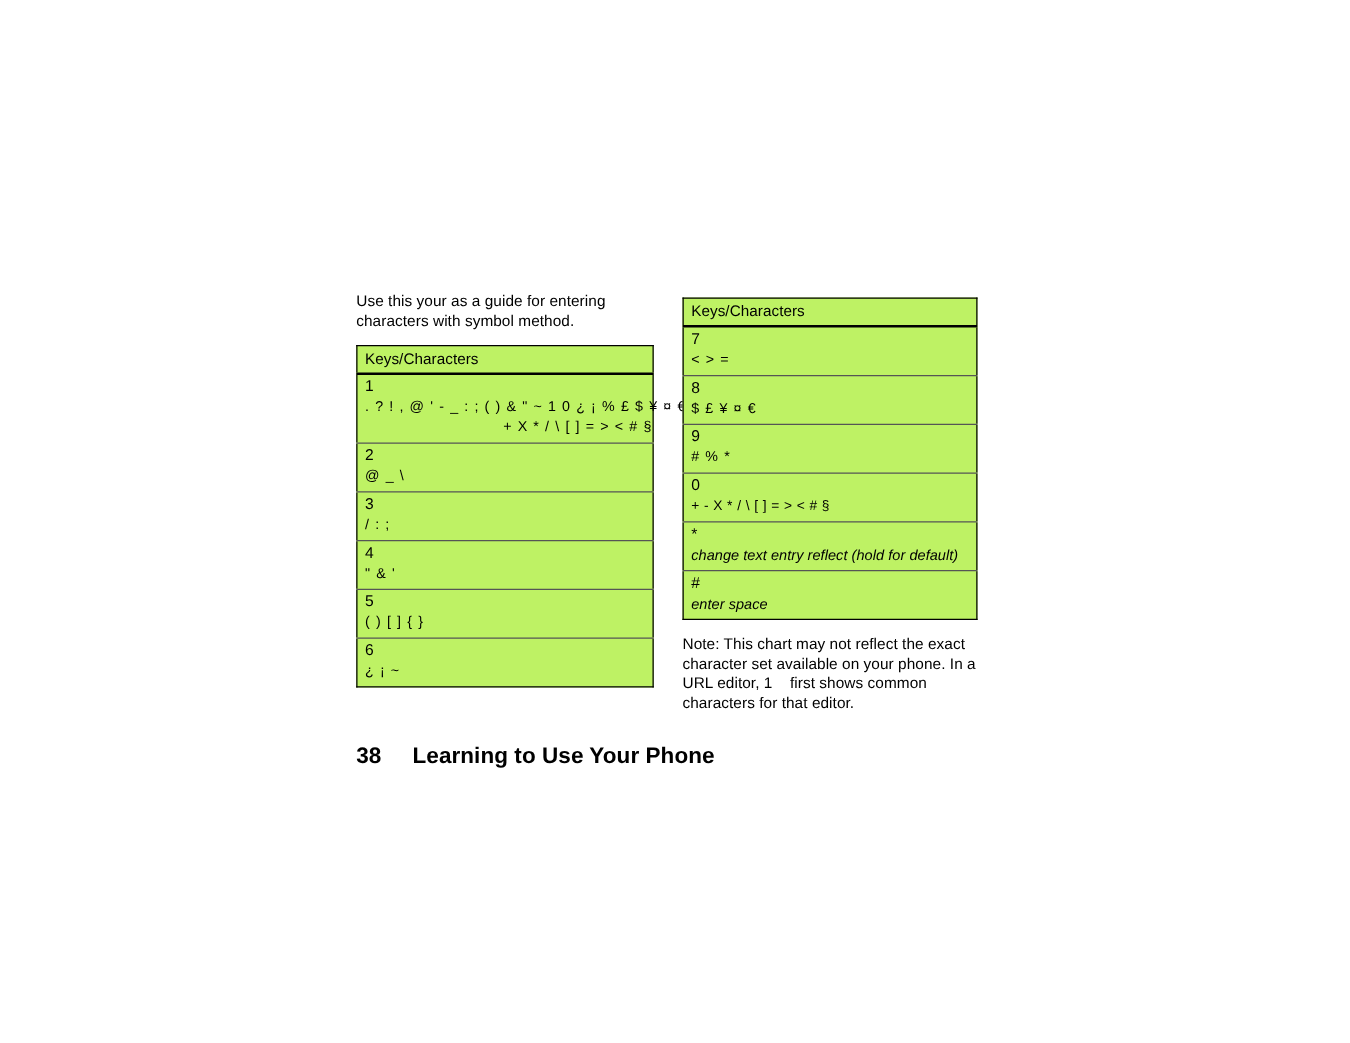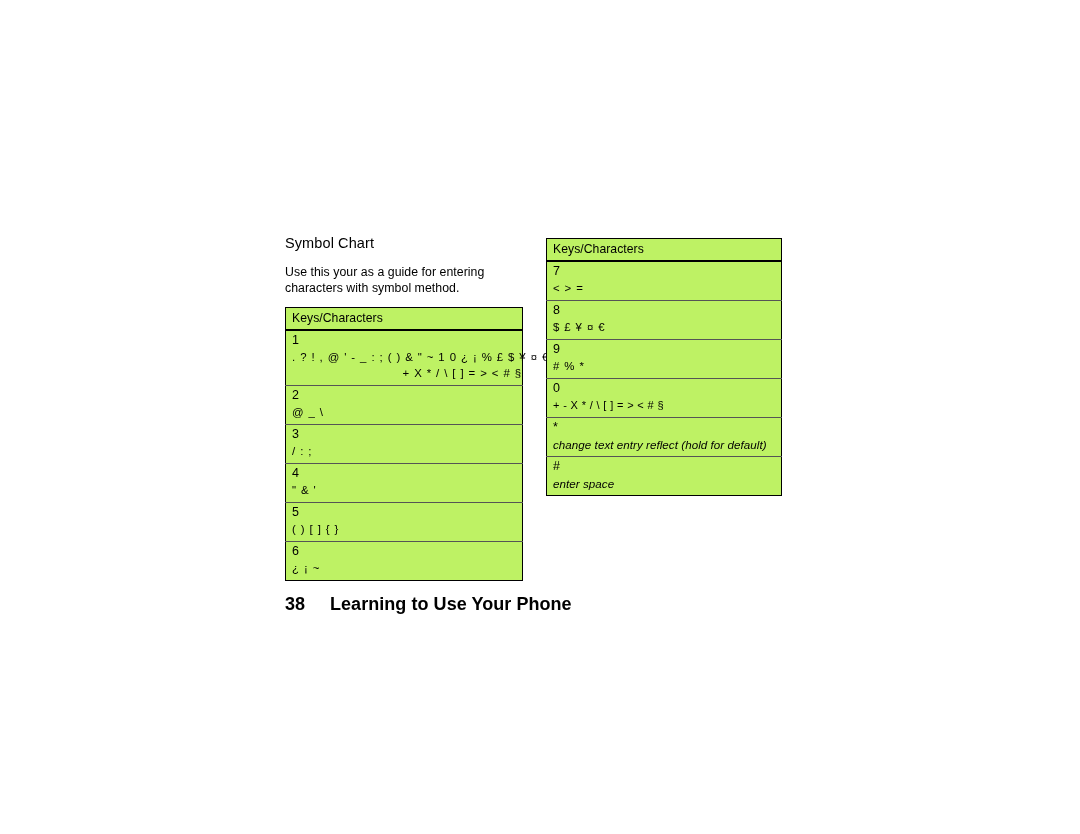--- a/index.html
+++ b/index.html
@@ -155,7 +155,6 @@
 
   <div class="left-col">
 
-    <h2 class="section-title">Symbol Chart</h2>
 
     <p class="intro">
       <span class="ln">Use this your as a guide for entering</span>

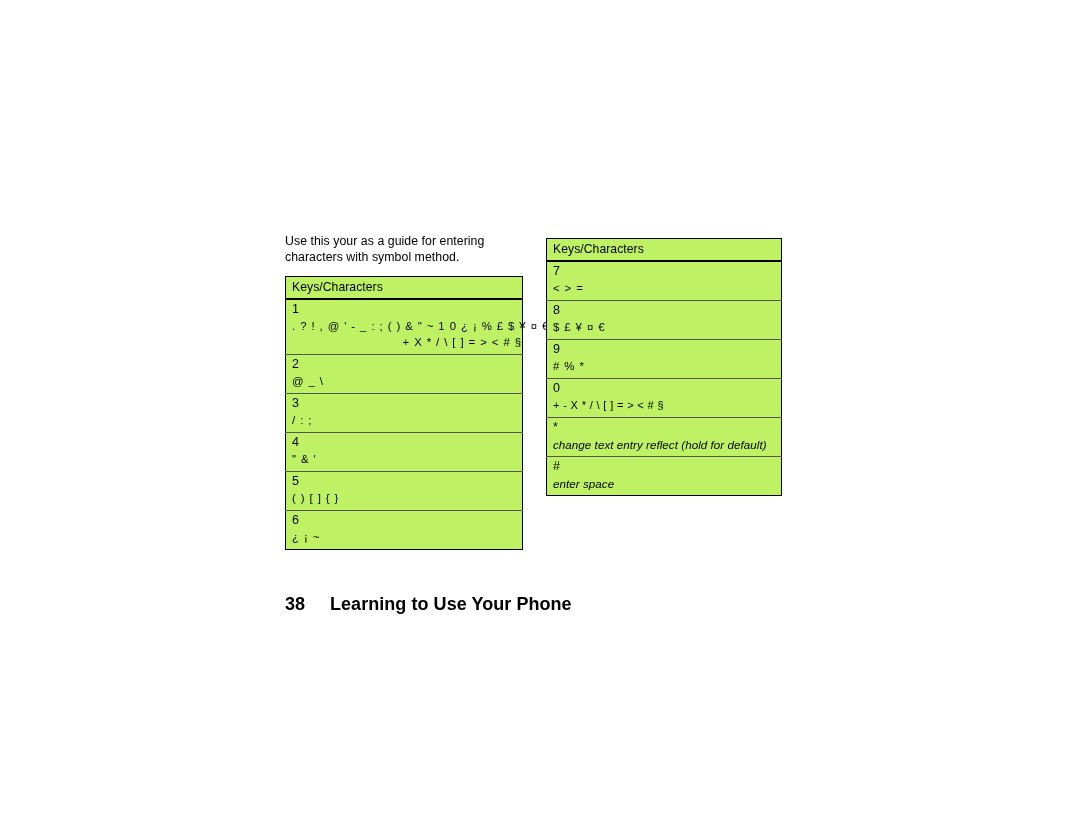--- a/index.html
+++ b/index.html
@@ -254,6 +254,12 @@
       </tbody>
     </table>
 
+    <p class="note">
+      <span class="ln">Note:  This chart may not reflect the exact</span>
+      <span class="ln">character set available on your phone. In a</span>
+      <span class="ln"><span>URL editor, 1</span><span class="gap"></span><span>first shows common</span></span>
+      <span class="ln">characters for that editor.</span>
+    </p>
   </div>
 
   <div class="footer">

